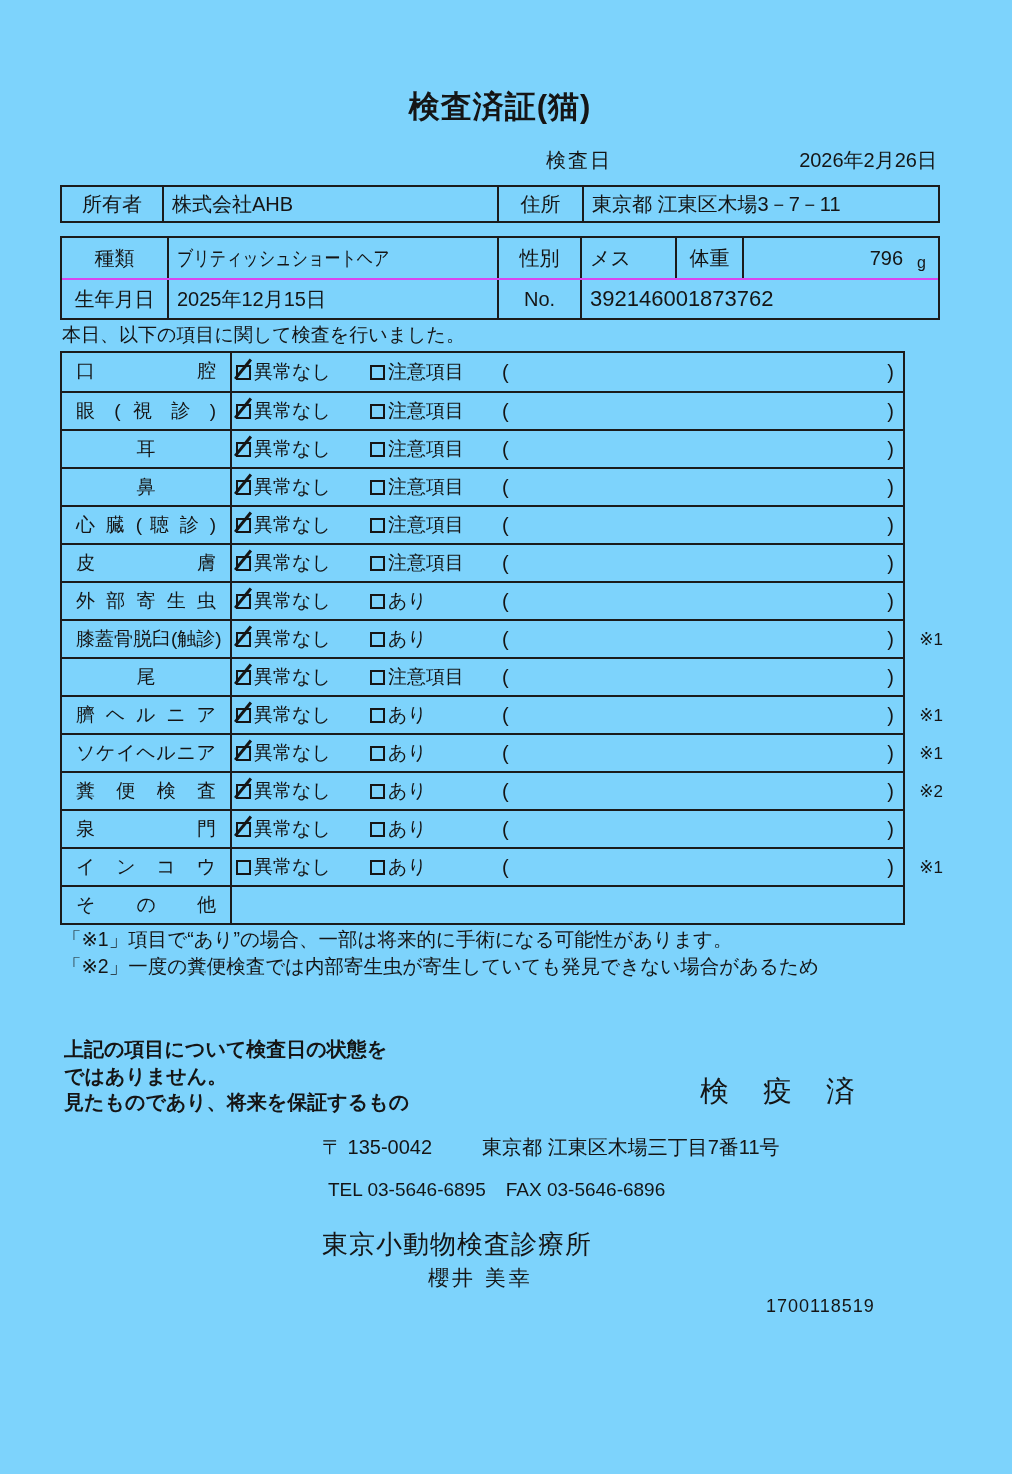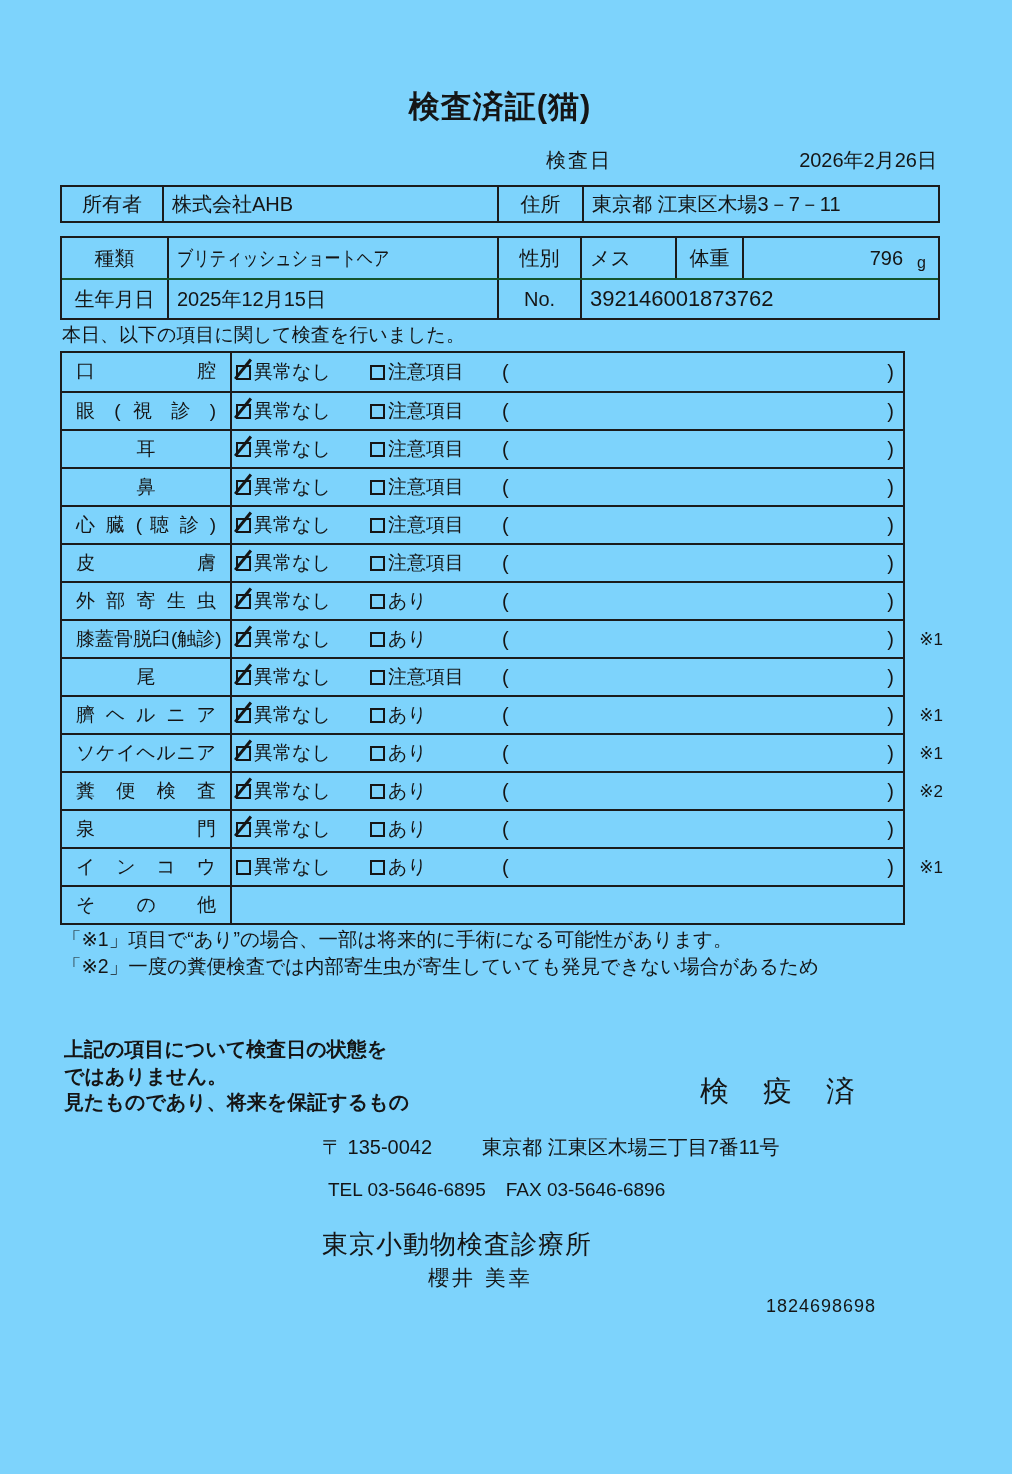--- a/index.html
+++ b/index.html
@@ -18,7 +18,7 @@
   
   .htable { position:absolute; left:0; width:880px; border:2px solid #1b1b1b; }
   .hrow { display:flex; }
-  .hrow + .hrow { border-top:2px solid #14532d; }
+  .hrow + .hrow { border-top:2px solid #d946ef; }
   .hcell { display:flex; align-items:center; padding:0 8px; font-size:20px; overflow:hidden; white-space:nowrap; }
   .hcell + .hcell { border-left:2px solid #1b1b1b; }
   .hcell.c { justify-content:center; padding:0 2px; }

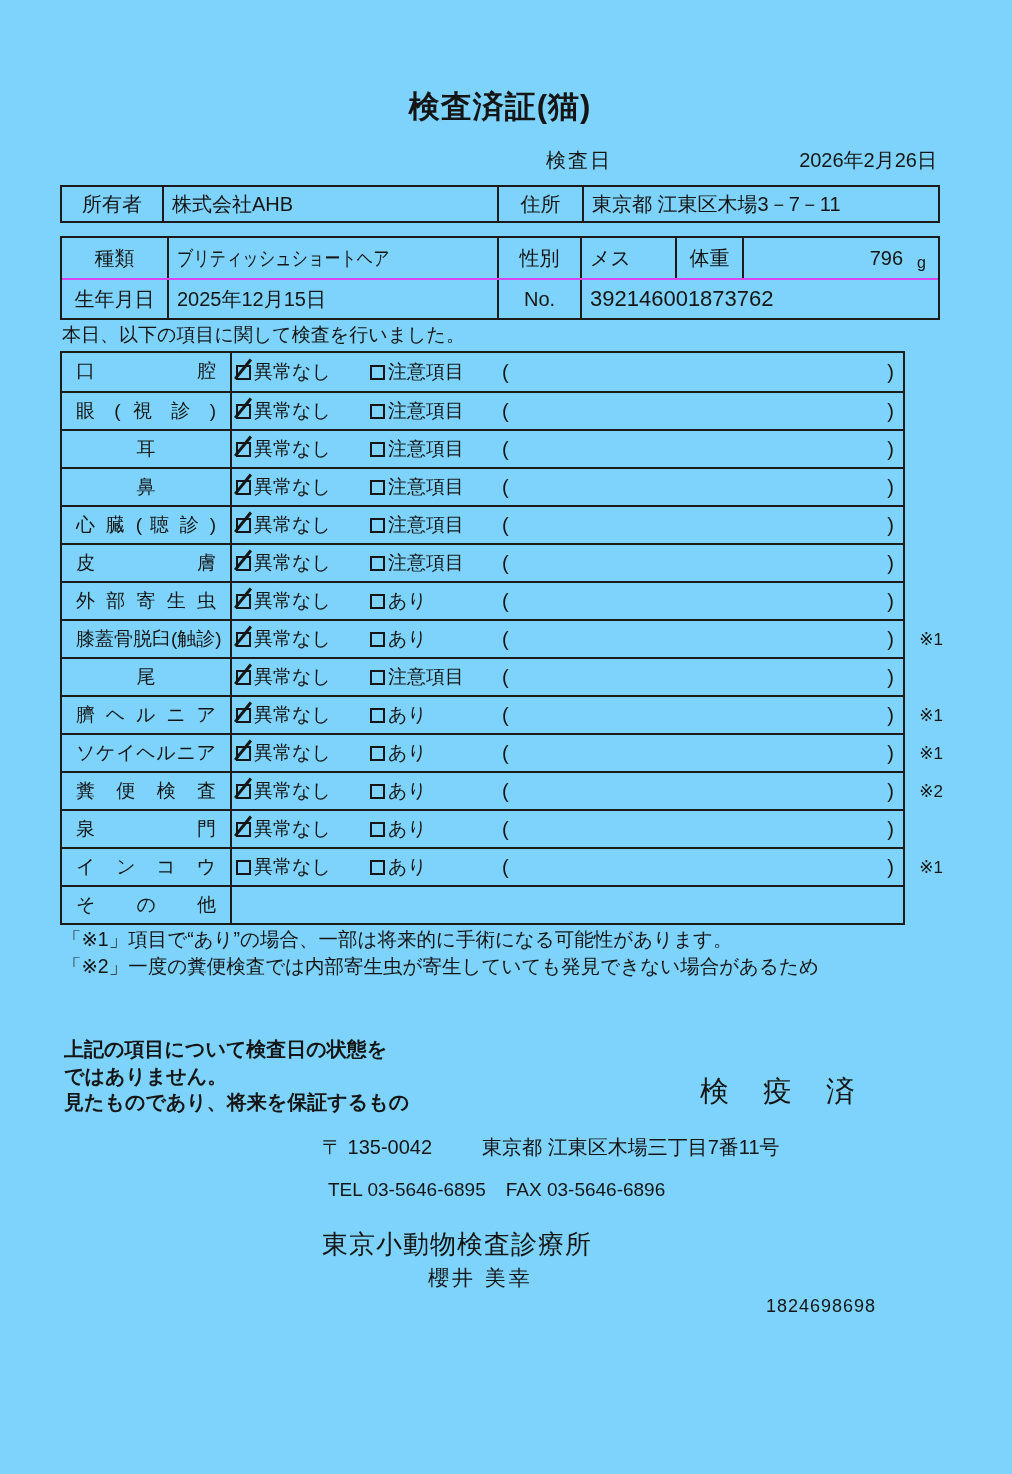--- a/index.html
+++ b/index.html
@@ -368,7 +368,7 @@
 
     <div class="clinic">東京小動物検査診療所</div>
     <div class="vet">櫻井 美幸</div>
-    <div class="serial">1824698698</div>
+    <div class="serial">1700118519</div>
 
   </div>
 </div>

